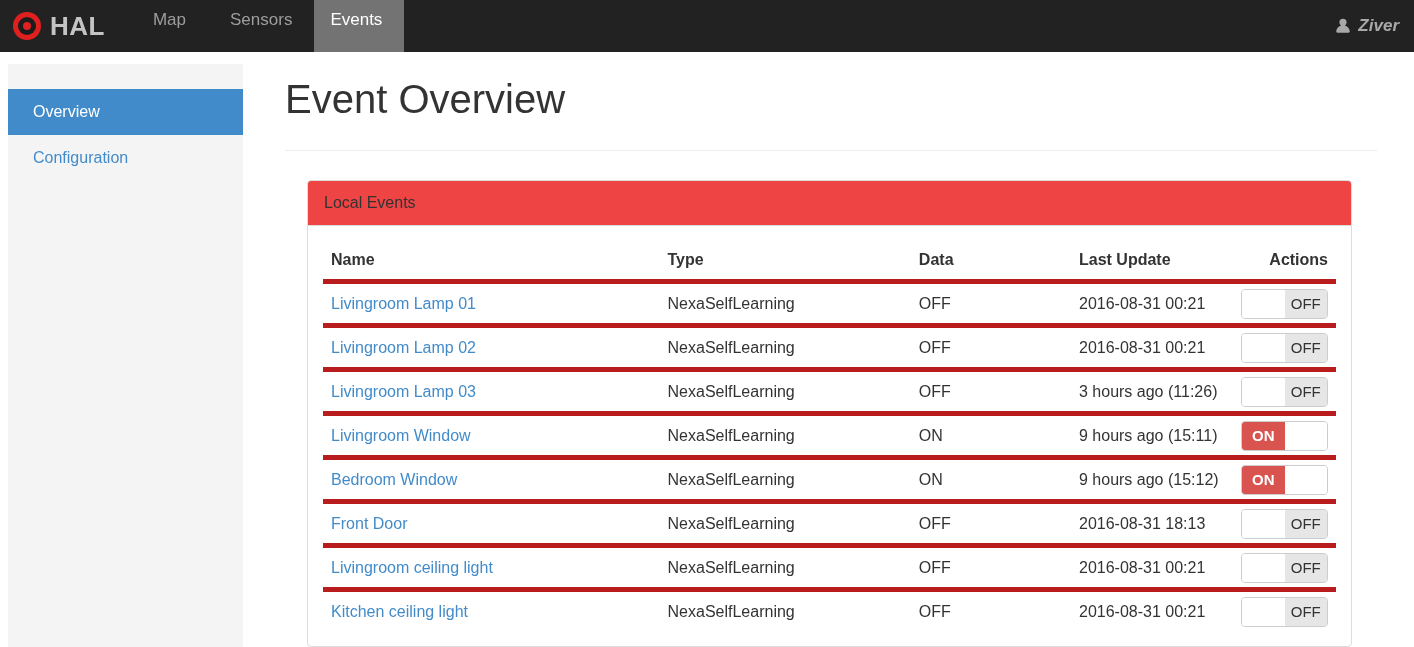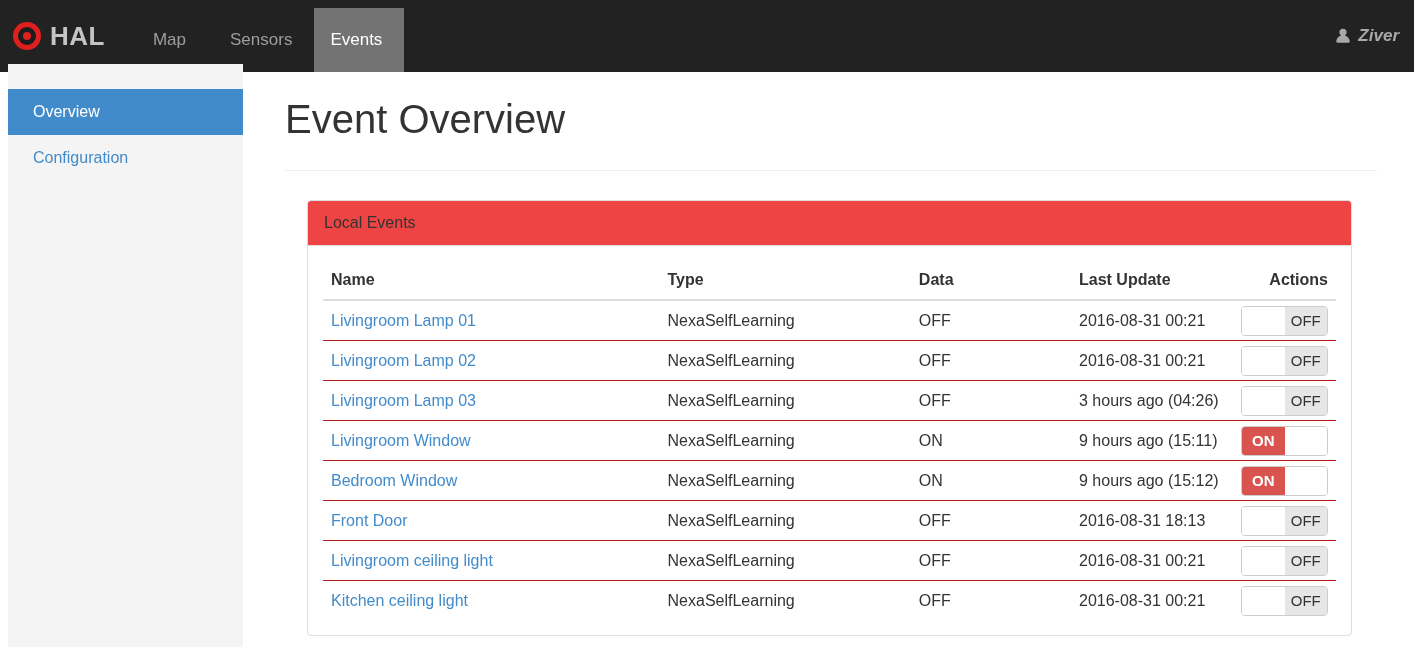--- a/index.html
+++ b/index.html
@@ -11,7 +11,7 @@
 
   
   .navbar {
-    height: 72px; background: #222; display: flex; align-items: stretch;
+    height: 52px; background: #222; display: flex; align-items: stretch;
   }
   .brand {
     display: flex; align-items: center; gap: 9px; padding: 0 14px 0 13px;

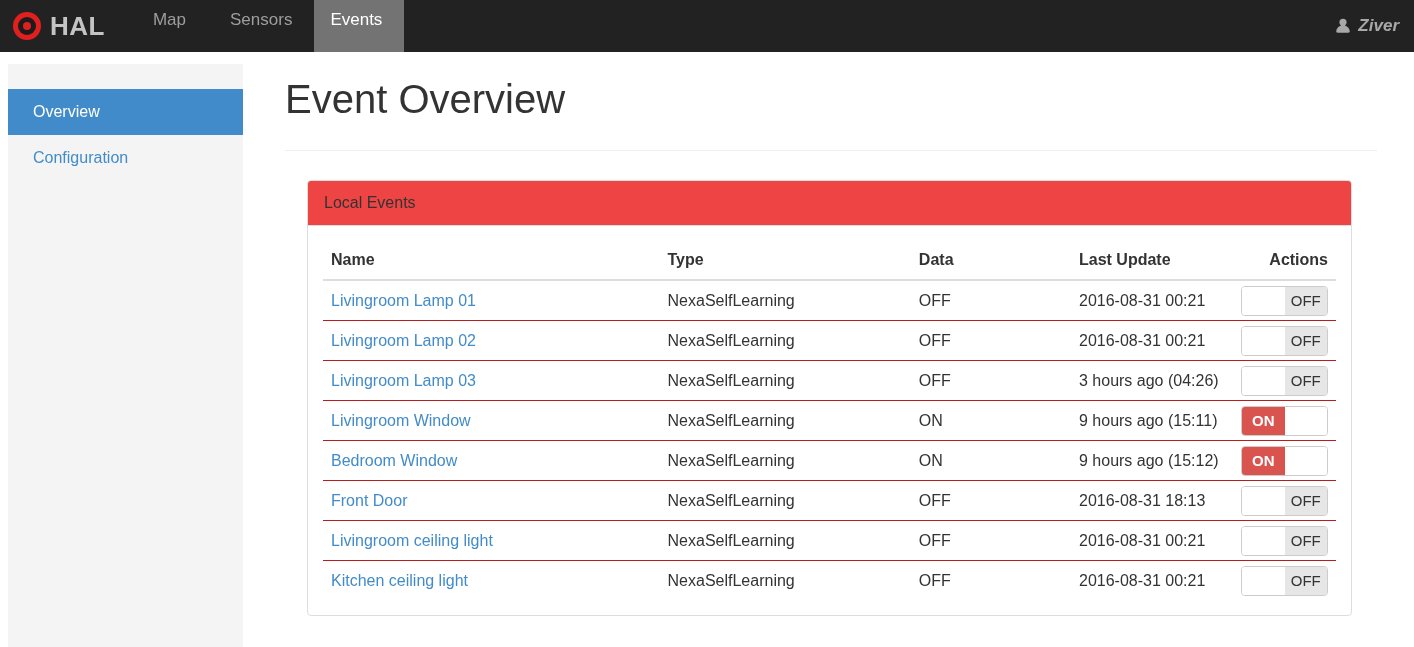--- a/index.html
+++ b/index.html
@@ -75,7 +75,7 @@
     text-align: left; font-weight: bold; padding: 10px 8px;
     border-bottom: 2px solid #ddd; white-space: nowrap;
   }
-  table.events td { padding: 9px 8px; border-top: 1px solid #b91c1c; white-space: nowrap; }
+  table.events td { padding: 9px 8px; border-top: 5px solid #b91c1c; white-space: nowrap; }
   table.events th.col-actions, table.events td.col-actions { text-align: right; }
   table.events td.col-actions { padding-top: 5px; padding-bottom: 4px; }
   a.event-link { color: #428bca; text-decoration: none; cursor: pointer; }

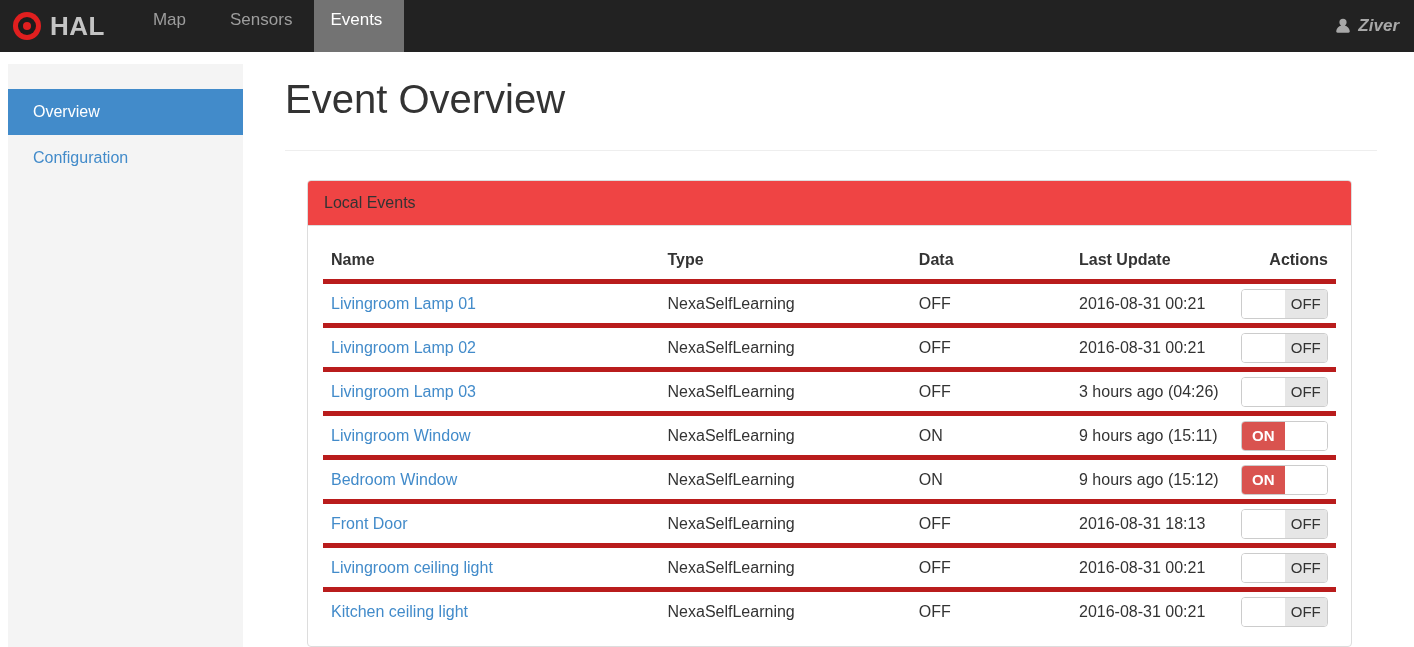--- a/index.html
+++ b/index.html
@@ -179,7 +179,7 @@
     <td><a class="event-link">Livingroom Lamp 03</a></td>
     <td>NexaSelfLearning</td>
     <td>OFF</td>
-    <td>3 hours ago (04:26)</td>
+    <td>3 hours ago (11:26)</td>
     <td class="col-actions">
       <span class="sw off">
         <span class="sw-left"></span>

